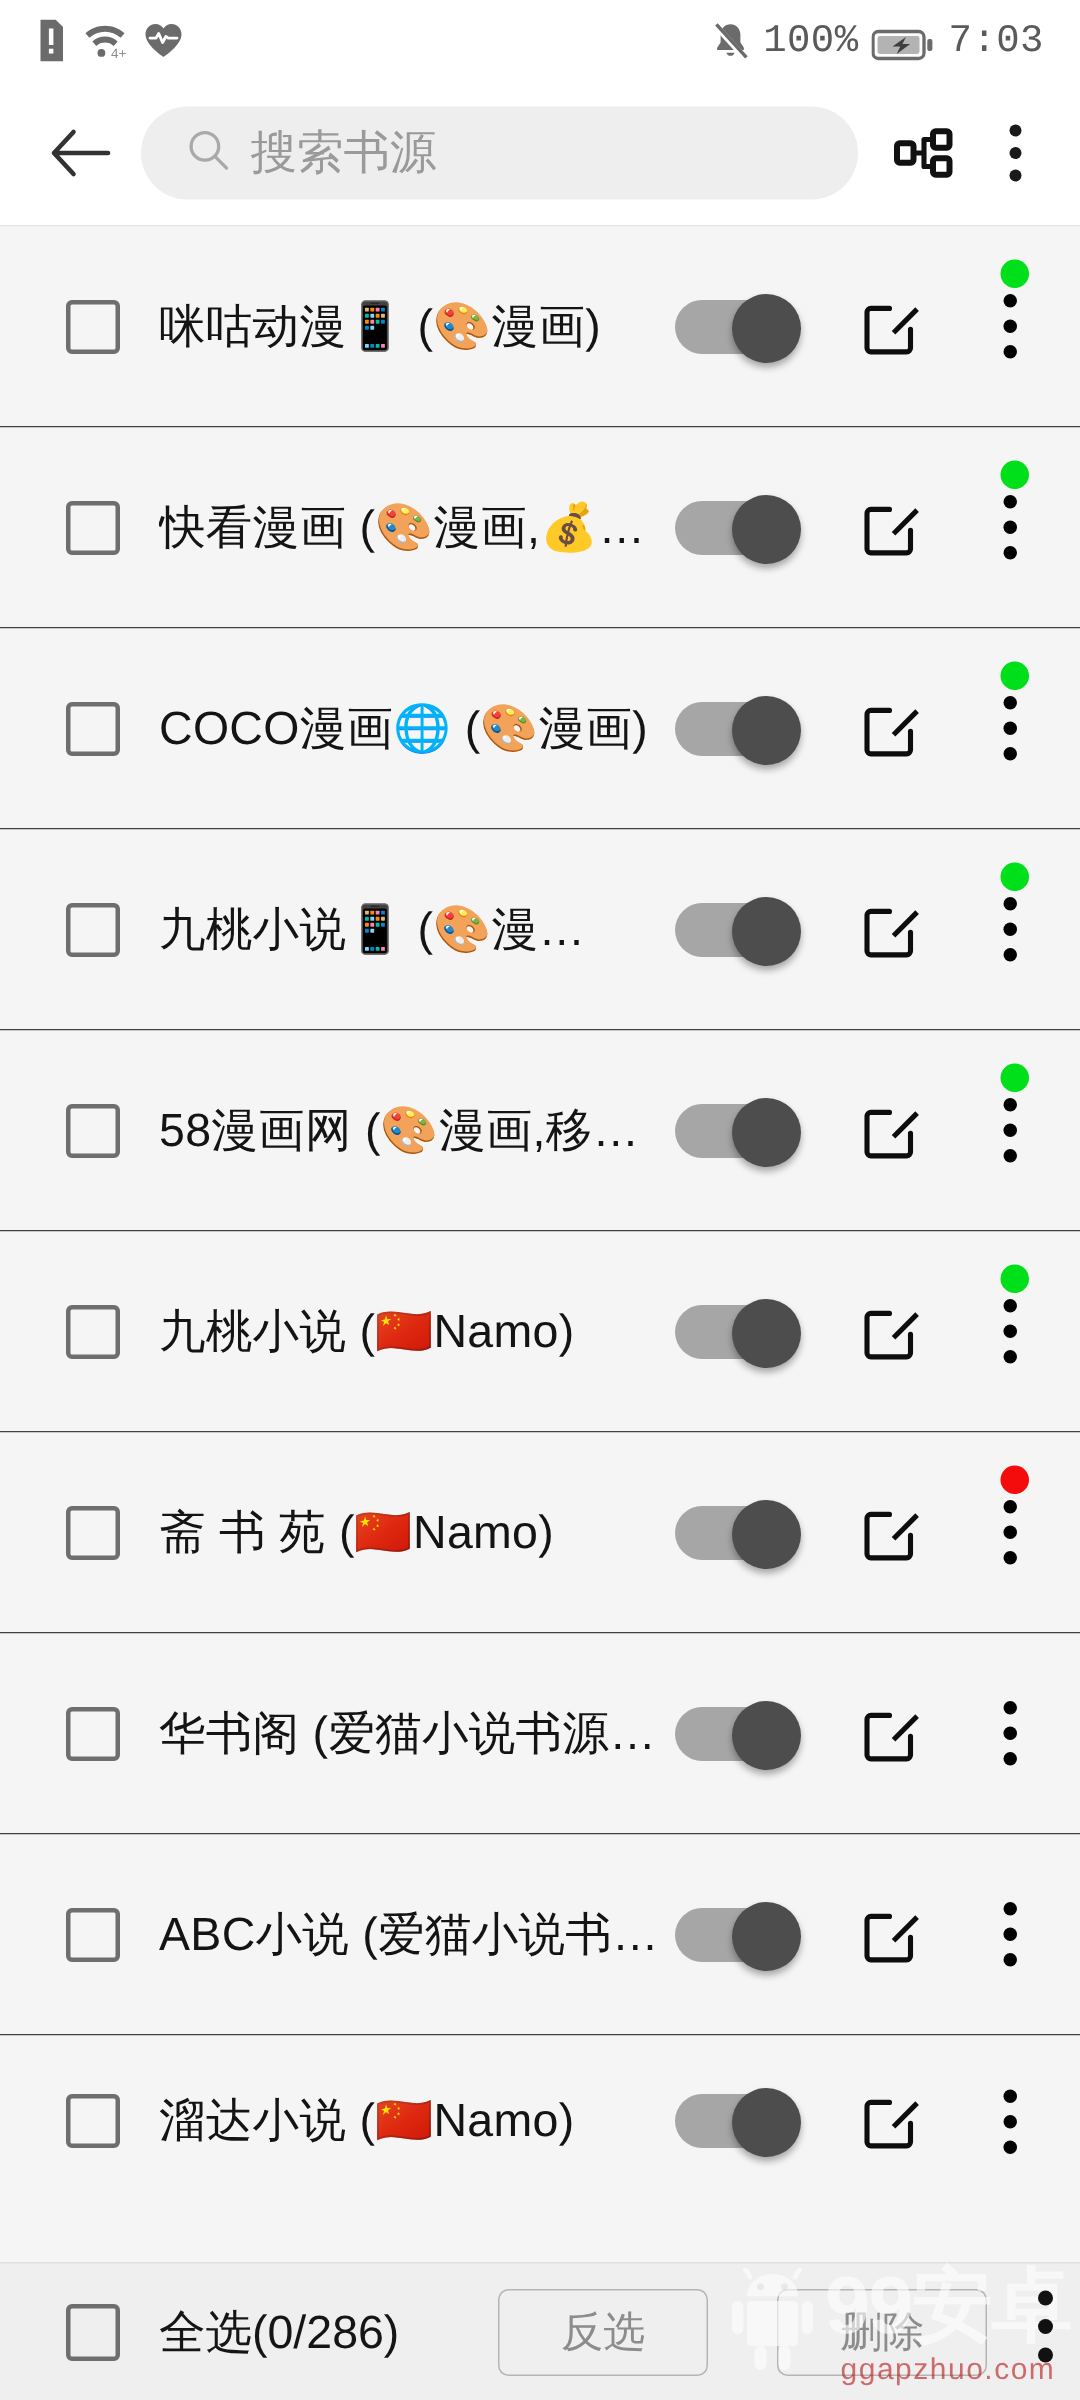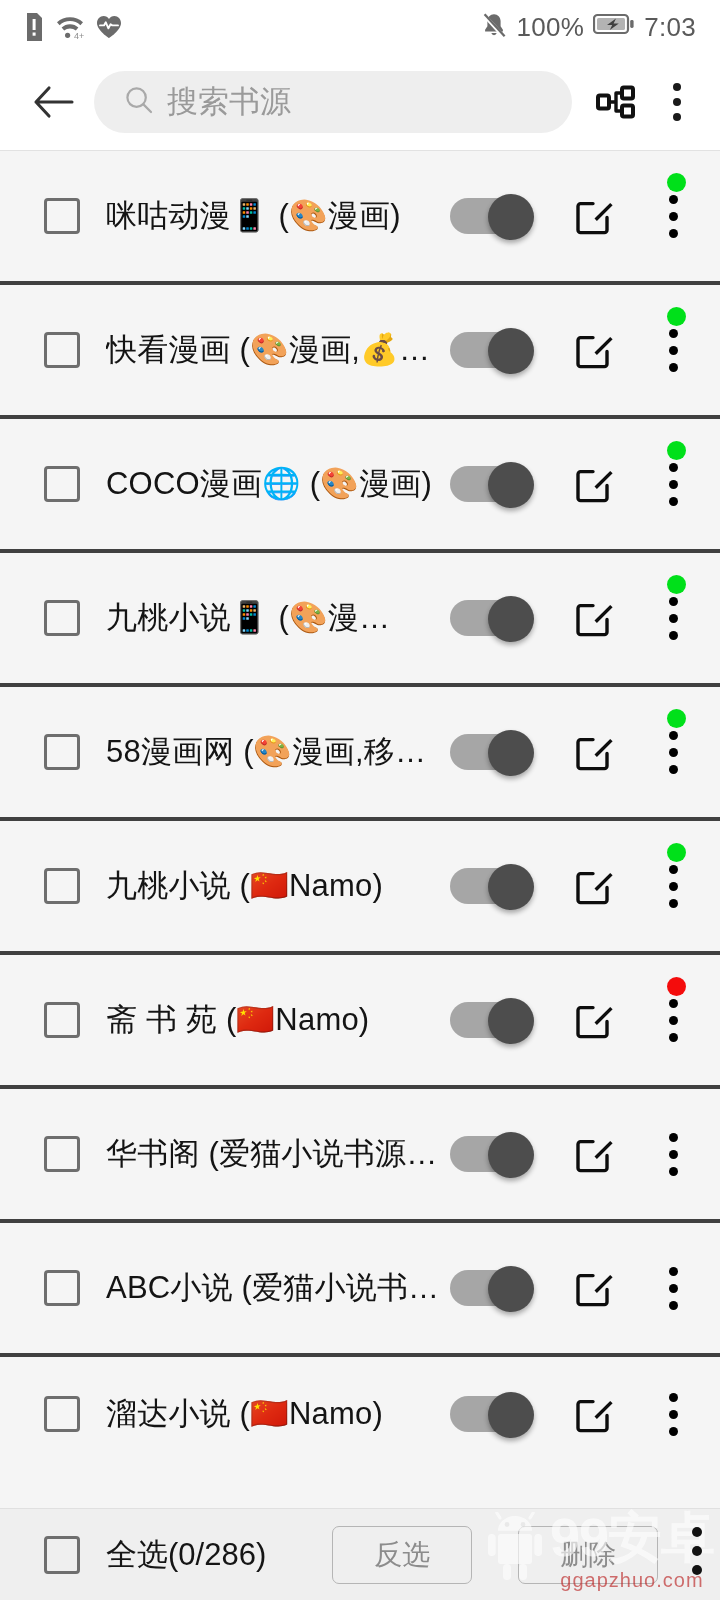--- a/index.html
+++ b/index.html
@@ -18,7 +18,7 @@
     padding:0 24px;
   }
   .sb-left  { display:flex; align-items:center; gap:11px; }
-  .sb-right { display:flex; align-items:flex-start; gap:9px; }
+  .sb-right { display:flex; align-items:flex-end; gap:9px;font-family:Liberation Mono, monospace; }
   .sb-text { font-size:26px; color:#5a5a5a; letter-spacing:.3px; }
   .sb-icon { display:inline-flex; align-items:center; justify-content:center; }
 

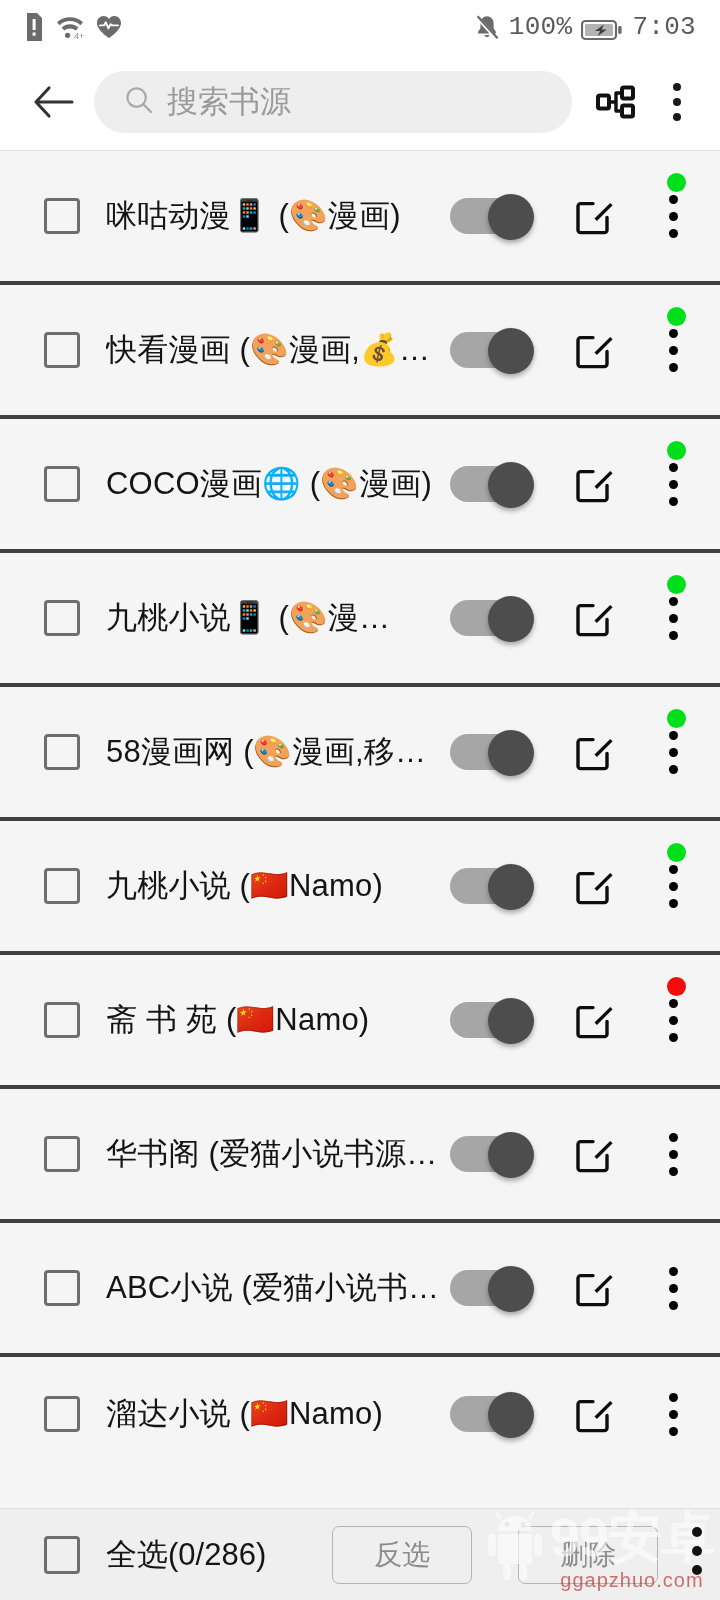--- a/index.html
+++ b/index.html
@@ -44,7 +44,7 @@
   .list { background:#f5f5f5; }
   .row {
     position:relative; height:134px; display:flex; align-items:center;
-    padding:0 16px 0 44px; border-bottom:4px solid #404040; background:#f5f5f5;
+    padding:0 16px 0 44px; border-bottom:1px solid #404040; background:#f5f5f5;
   }
   .row.partial { height:114px; border-bottom:none; }
   .cb {

